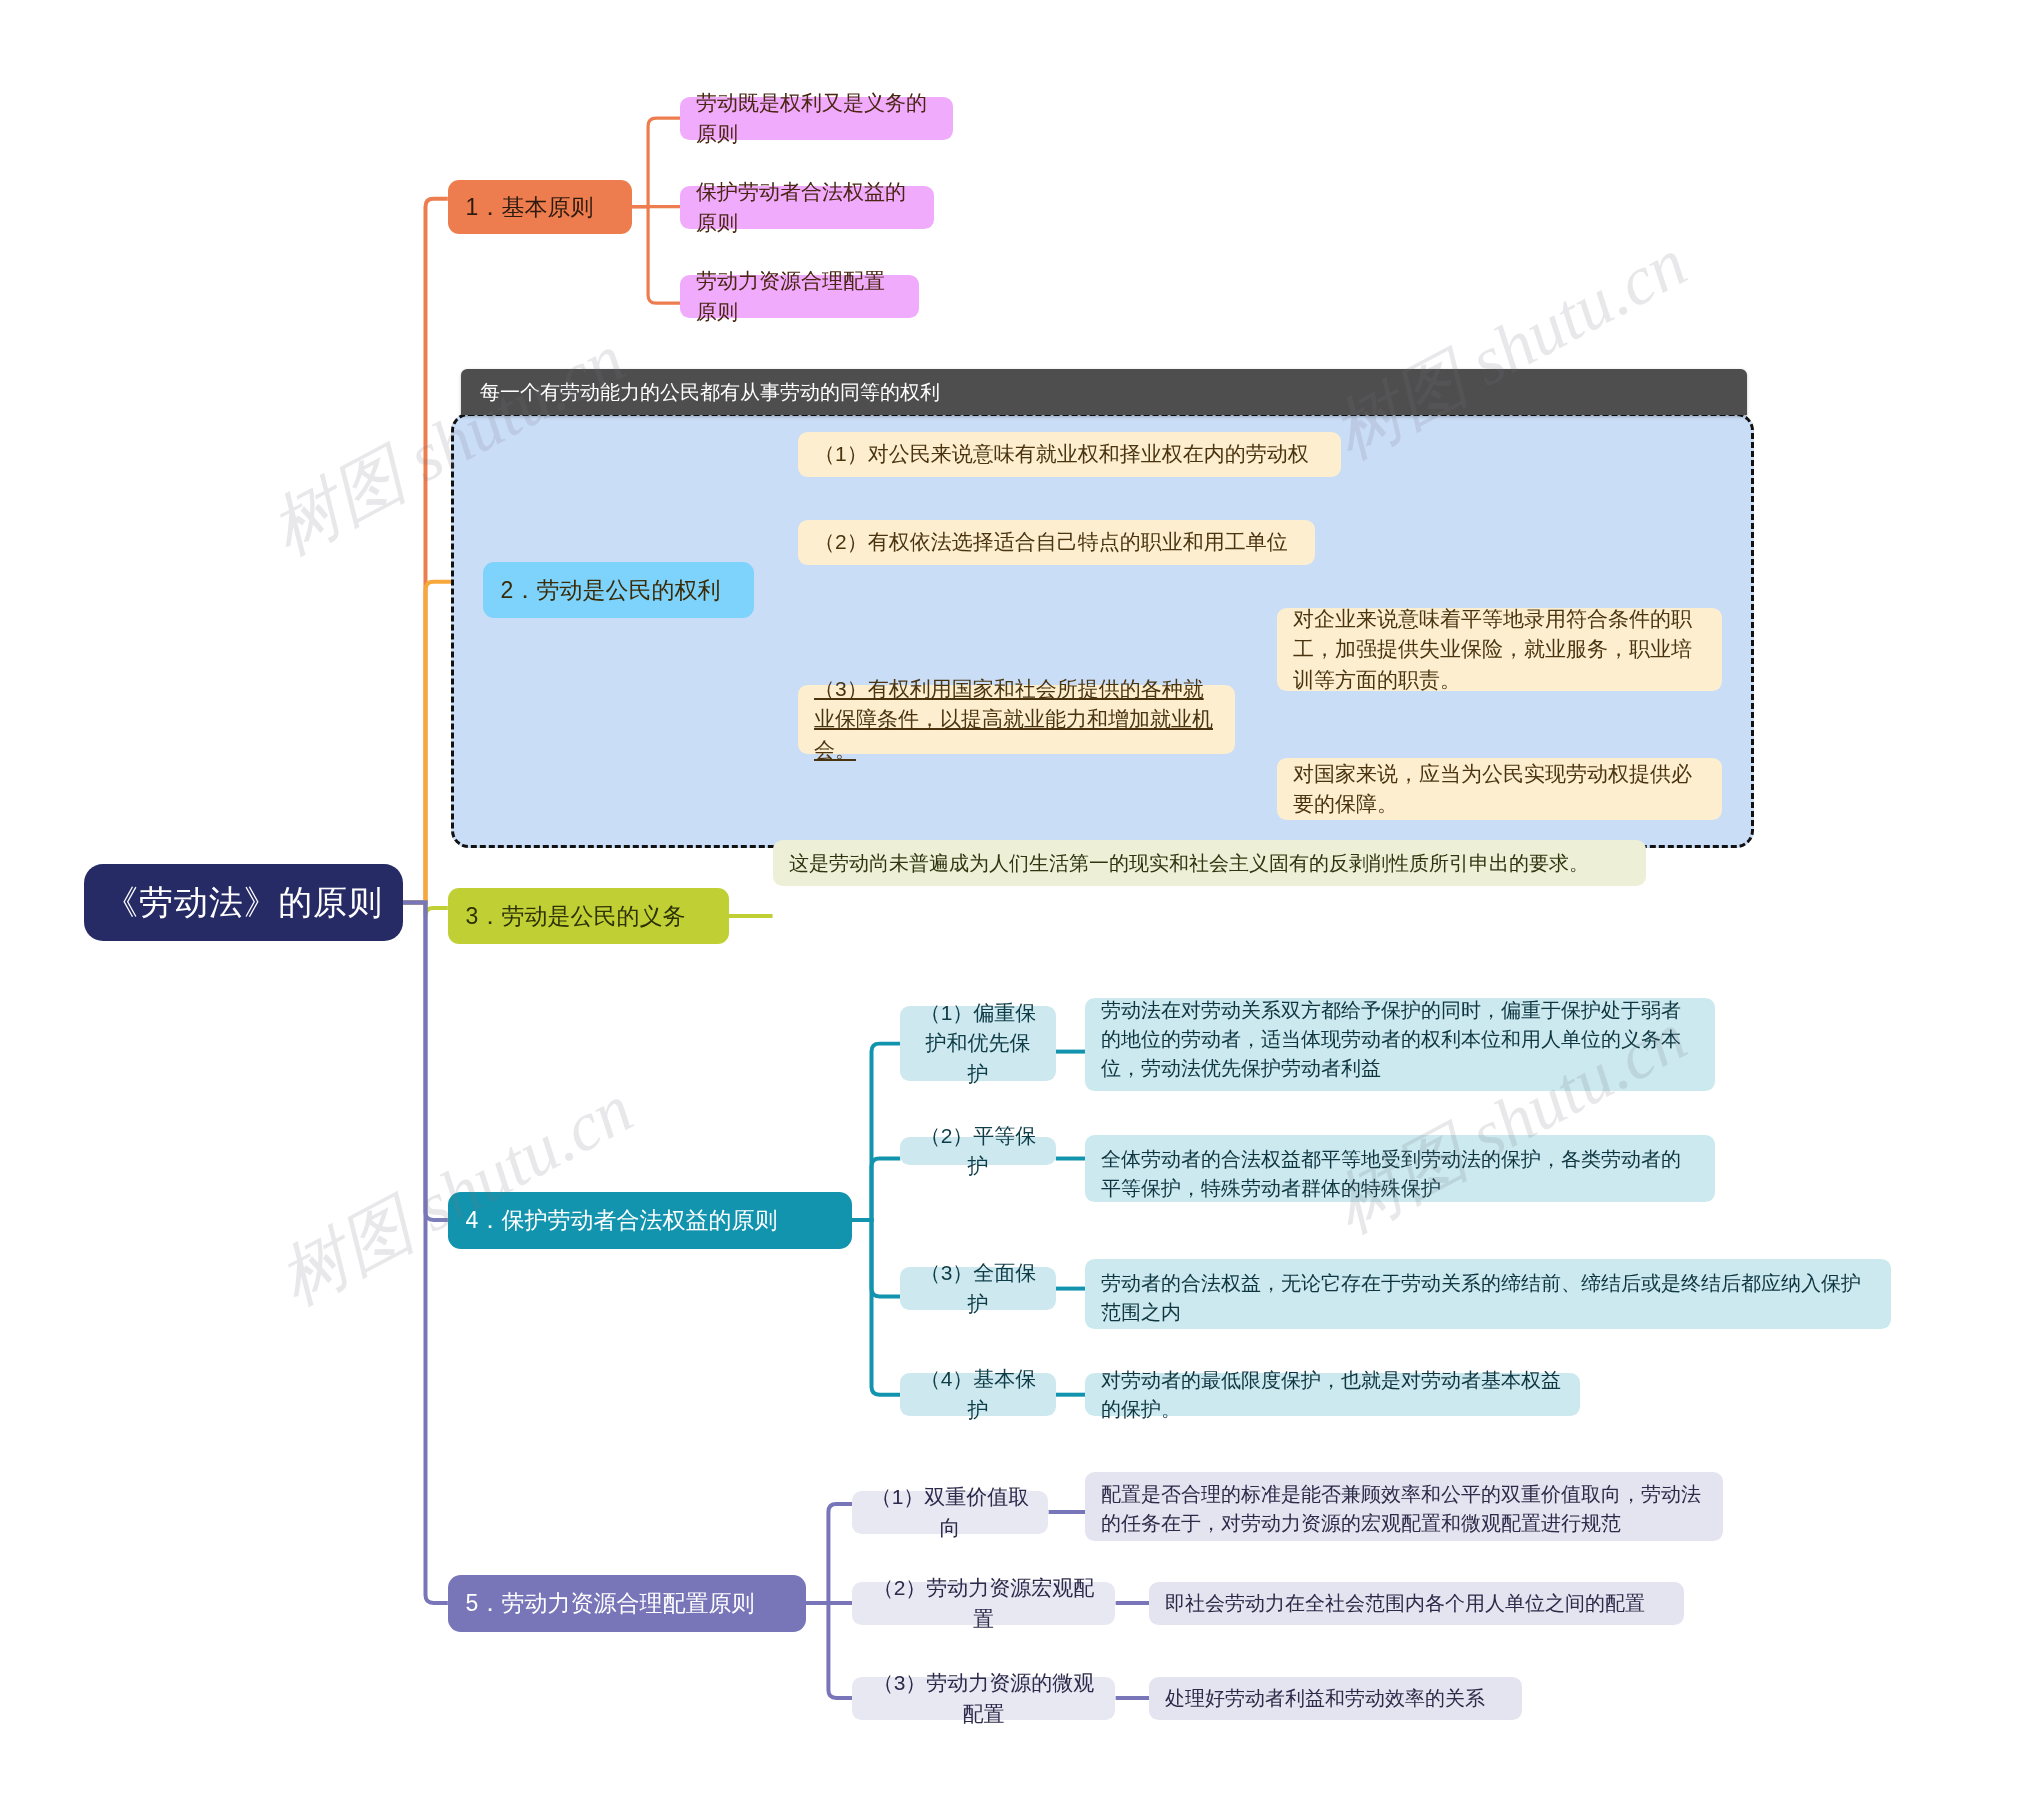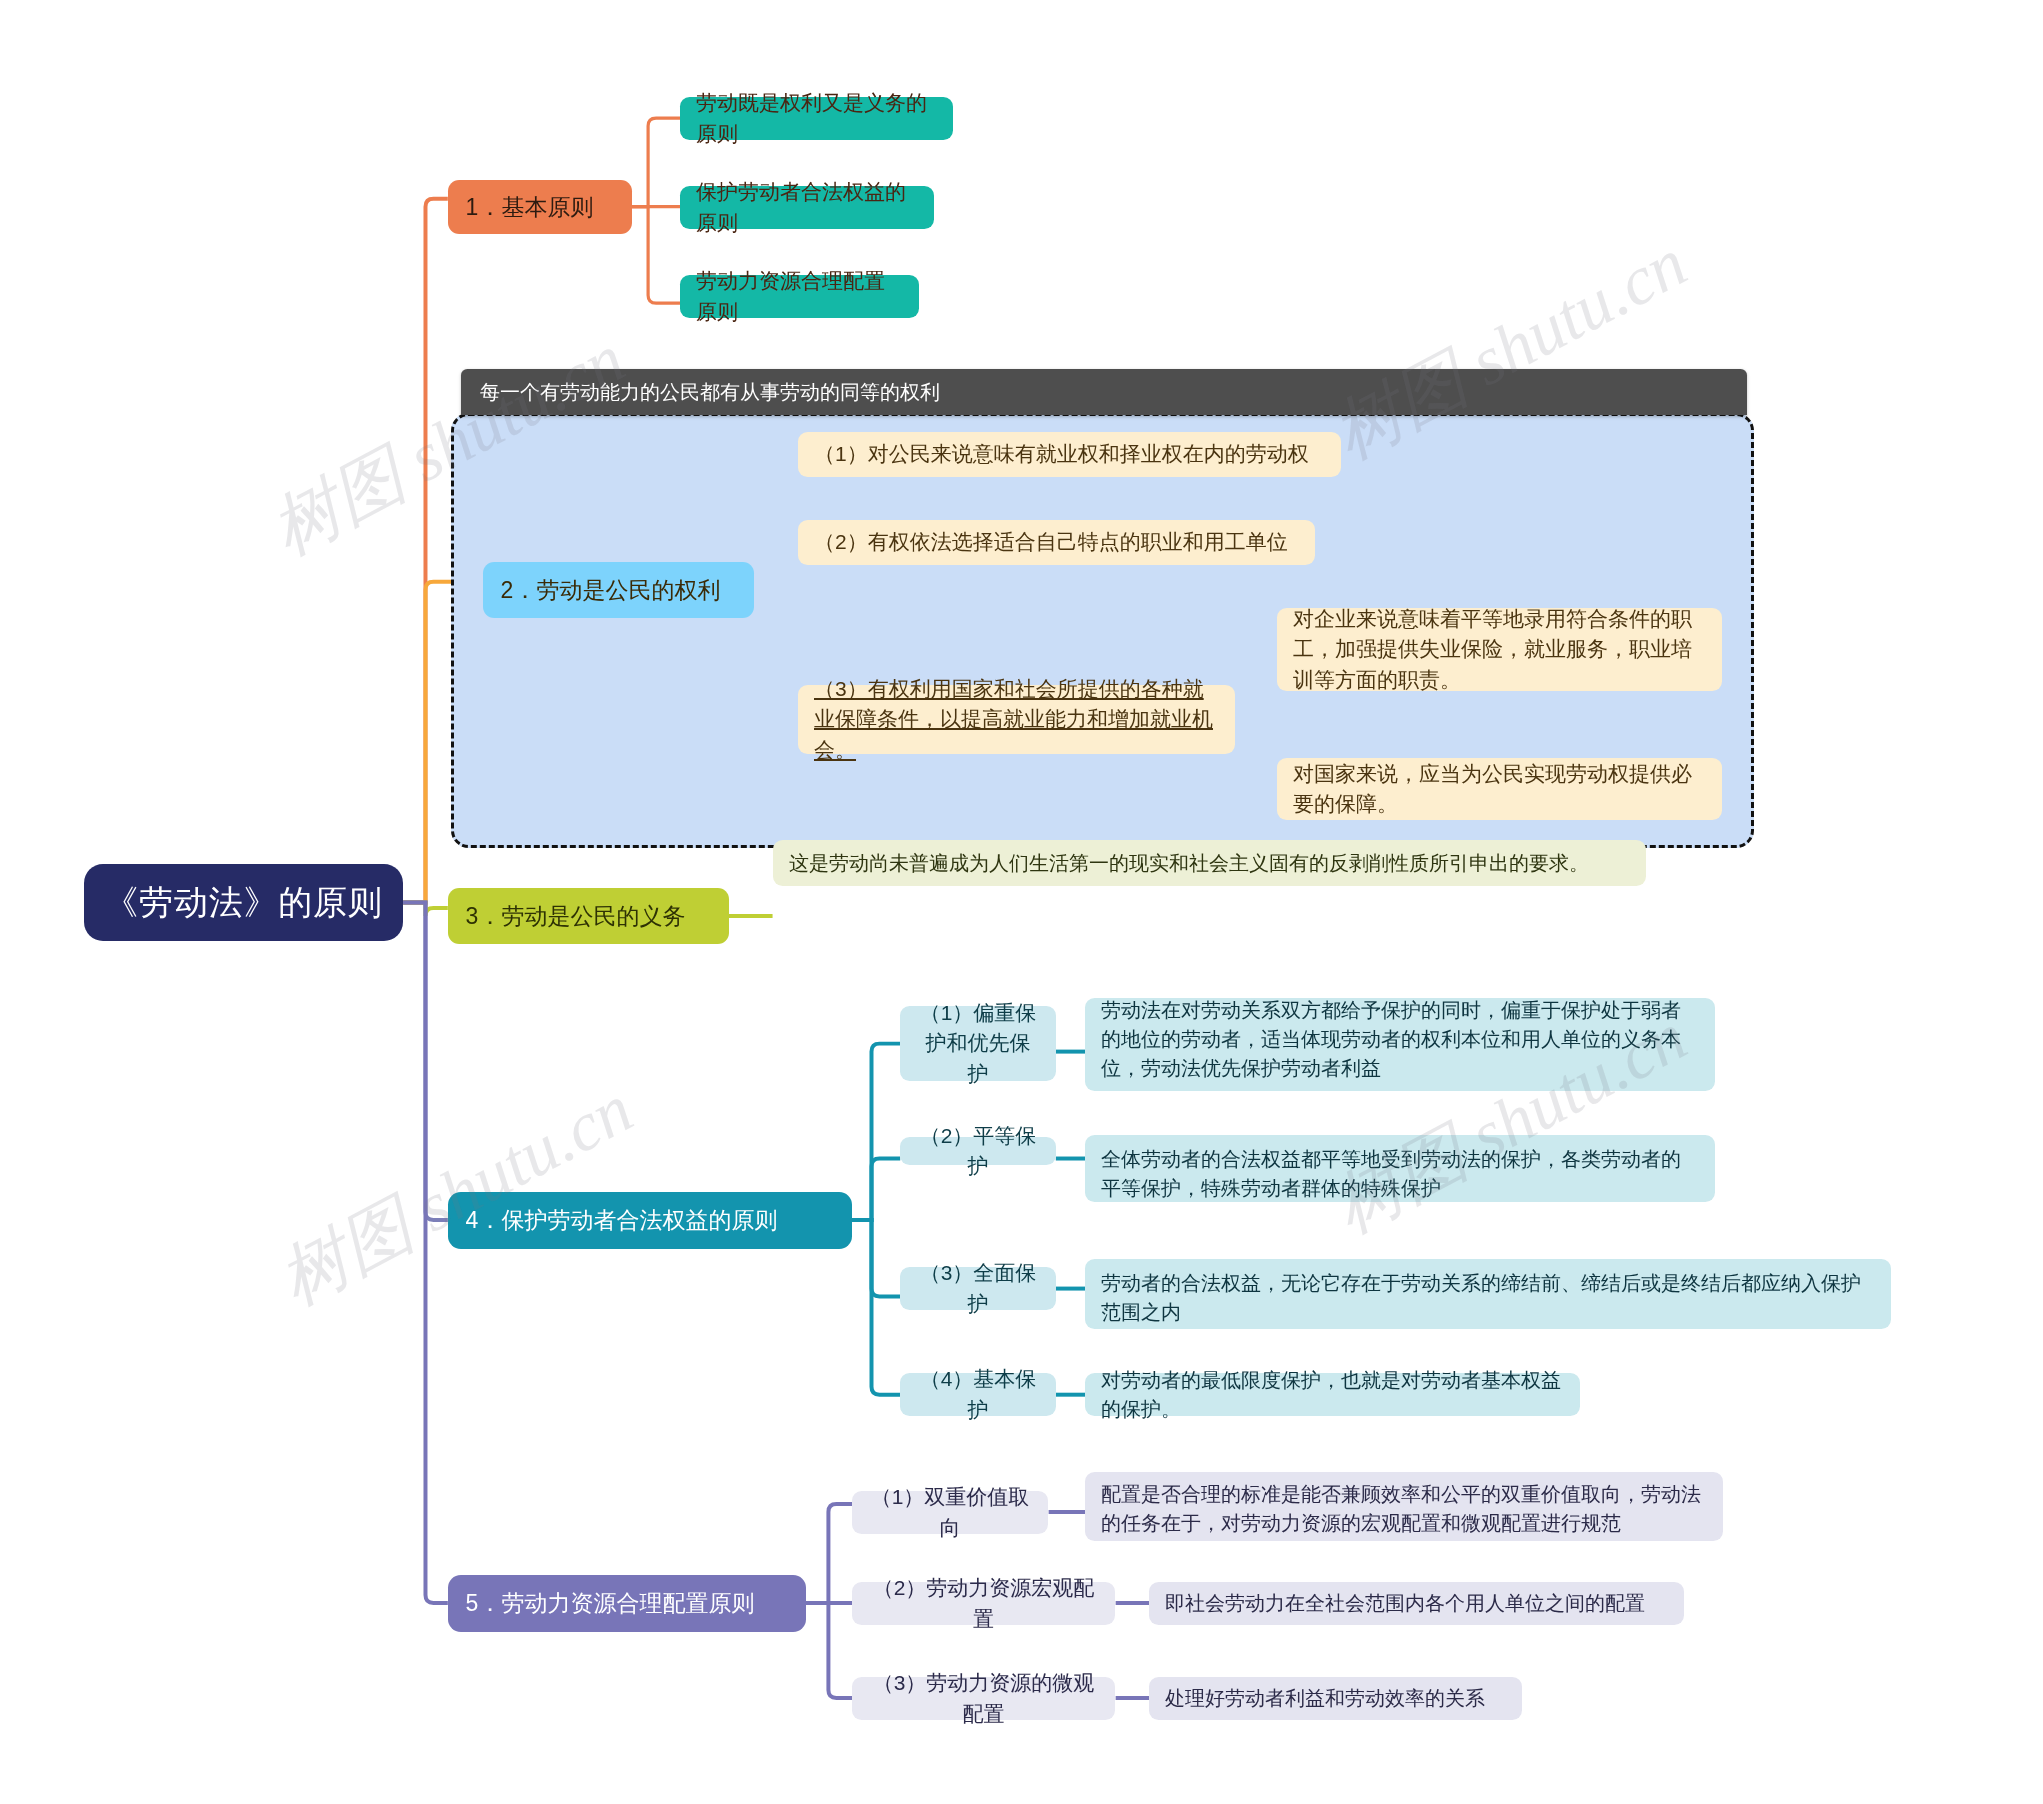--- a/index.html
+++ b/index.html
@@ -65,7 +65,7 @@
           padding:8px 16px; z-index:5; line-height:1.45; }
   .leaf span { display:block; }
 
-  .lf-orange-lite { background:#14b8a6; color:#4a2512; font-size:21px; }
+  .lf-orange-lite { background:#f0abfc; color:#4a2512; font-size:21px; }
   .lf-cream       { background:#FDEECF; color:#4a3410; font-size:21px; }
   .lf-green-lite  { background:#EDF0D6; color:#2e3510; font-size:20px; }
   .lf-teal-chip   { background:#CDE8EF; color:#0e3d48; font-size:21px; }

